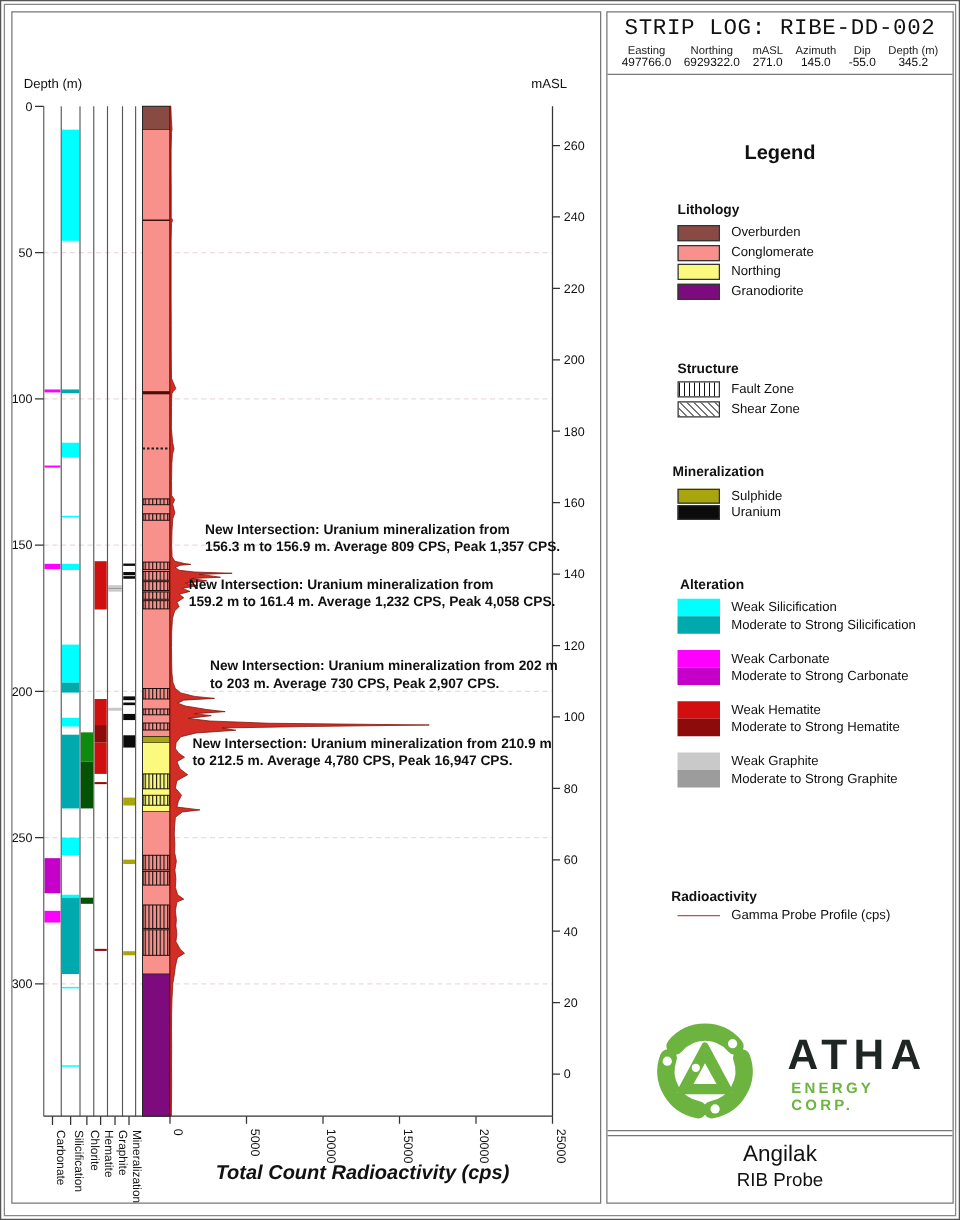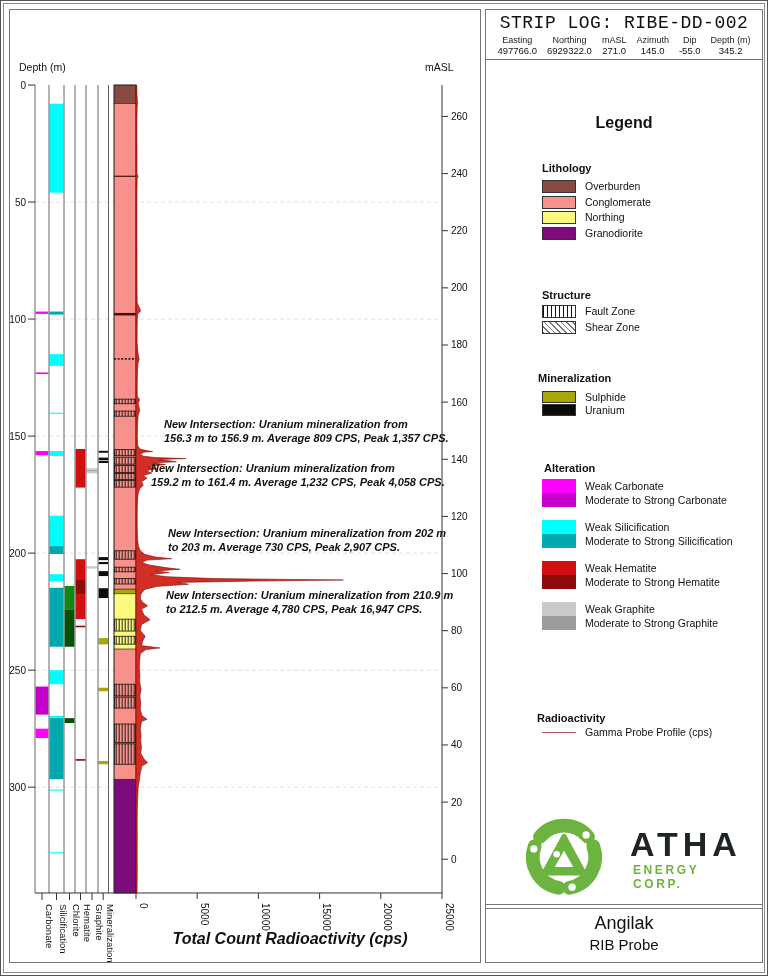--- a/index.html
+++ b/index.html
@@ -10,7 +10,7 @@
   #log-svg{position:absolute;left:0;top:0;}
   .axis-title{position:absolute;font-size:10.5px;color:#111;}
   .cps-title{position:absolute;left:136px;top:929px;width:306px;text-align:center;font-size:16px;font-weight:bold;font-style:italic;}
-  .anno{position:absolute;font-size:11px;line-height:13.5px;font-weight:bold;font-style:italic;white-space:nowrap;}
+  .anno{position:absolute;font-size:11px;line-height:13.5px;font-weight:bold;white-space:nowrap;}
   
   .hd-box{position:absolute;left:0;top:0;width:100%;height:50px;border-bottom:1px solid #777;box-sizing:border-box;text-align:center;}
   .hd-title{margin-top:3px;font-size:18px;letter-spacing:.5px;font-family:Liberation Mono, monospace;}

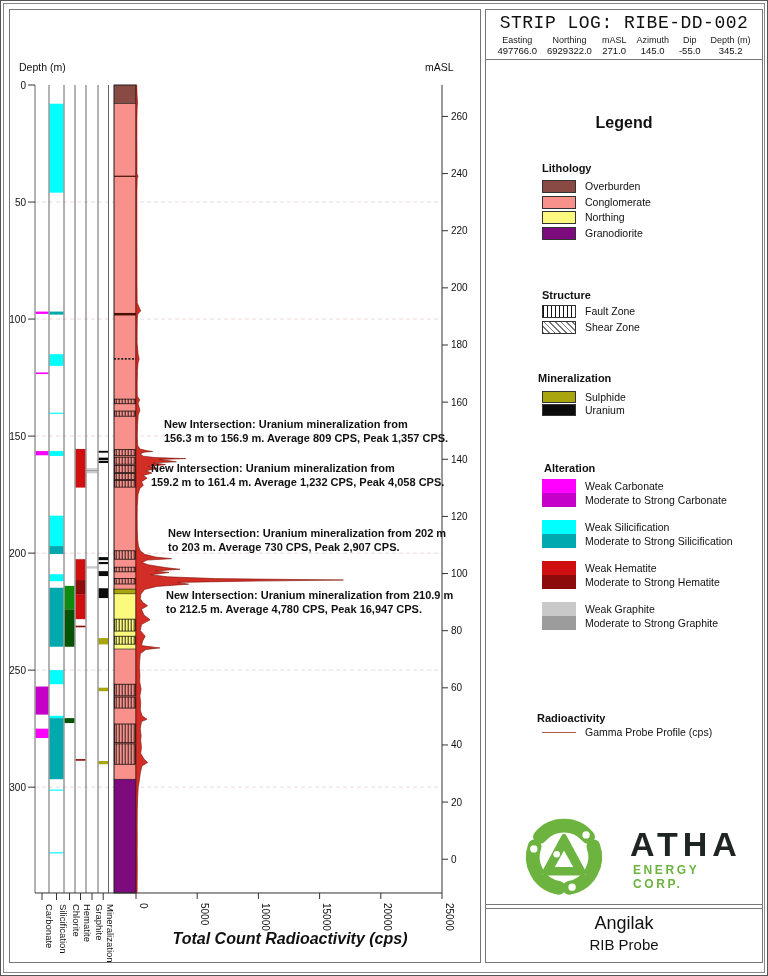--- a/index.html
+++ b/index.html
@@ -307,22 +307,22 @@
     <div style="position:absolute;left:56px;top:469px;" id="alt-items" data-interactable="false">
         <div class="alt-pair" data-interactable="false">
           <div class="alt-block" data-interactable="false">
+            <div class="alt-half" data-interactable="false" style="background: rgb(0, 255, 255);"></div>
+            <div class="alt-half" data-interactable="false" style="background: rgb(0, 169, 173);"></div>
+          </div>
+          <div class="alt-labels" data-interactable="false">
+            <div data-interactable="false">Weak Silicification</div>
+            <div data-interactable="false">Moderate to Strong Silicification</div>
+          </div>
+        </div>
+        <div class="alt-pair" data-interactable="false">
+          <div class="alt-block" data-interactable="false">
             <div class="alt-half" data-interactable="false" style="background: rgb(255, 0, 255);"></div>
             <div class="alt-half" data-interactable="false" style="background: rgb(196, 0, 201);"></div>
           </div>
           <div class="alt-labels" data-interactable="false">
             <div data-interactable="false">Weak Carbonate</div>
             <div data-interactable="false">Moderate to Strong Carbonate</div>
-          </div>
-        </div>
-        <div class="alt-pair" data-interactable="false">
-          <div class="alt-block" data-interactable="false">
-            <div class="alt-half" data-interactable="false" style="background: rgb(0, 255, 255);"></div>
-            <div class="alt-half" data-interactable="false" style="background: rgb(0, 169, 173);"></div>
-          </div>
-          <div class="alt-labels" data-interactable="false">
-            <div data-interactable="false">Weak Silicification</div>
-            <div data-interactable="false">Moderate to Strong Silicification</div>
           </div>
         </div>
         <div class="alt-pair" data-interactable="false">

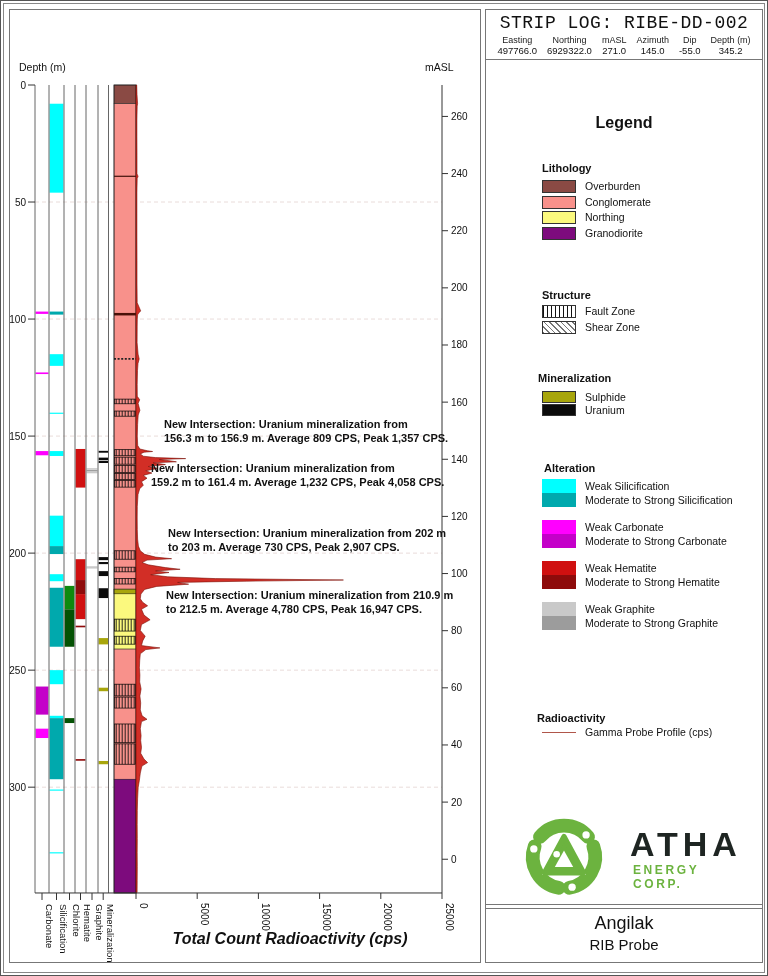--- a/index.html
+++ b/index.html
@@ -222,7 +222,7 @@
     <span style="display:block" data-interactable="false">New Intersection: Uranium mineralization from 202 m</span>
     <span style="display:block" data-interactable="false">to 203 m. Average 730 CPS, Peak 2,907 CPS.</span>
   </div>
-  <div class="anno" style="left:153px;top:588px;margin-left:12px;" data-interactable="false">
+  <div class="anno" style="left:153px;top:588px;" data-interactable="false">
     <span style="display:block" data-interactable="false">New Intersection: Uranium mineralization from 210.9 m</span>
     <span style="display:block" data-interactable="false">to 212.5 m. Average 4,780 CPS, Peak 16,947 CPS.</span>
   </div>

